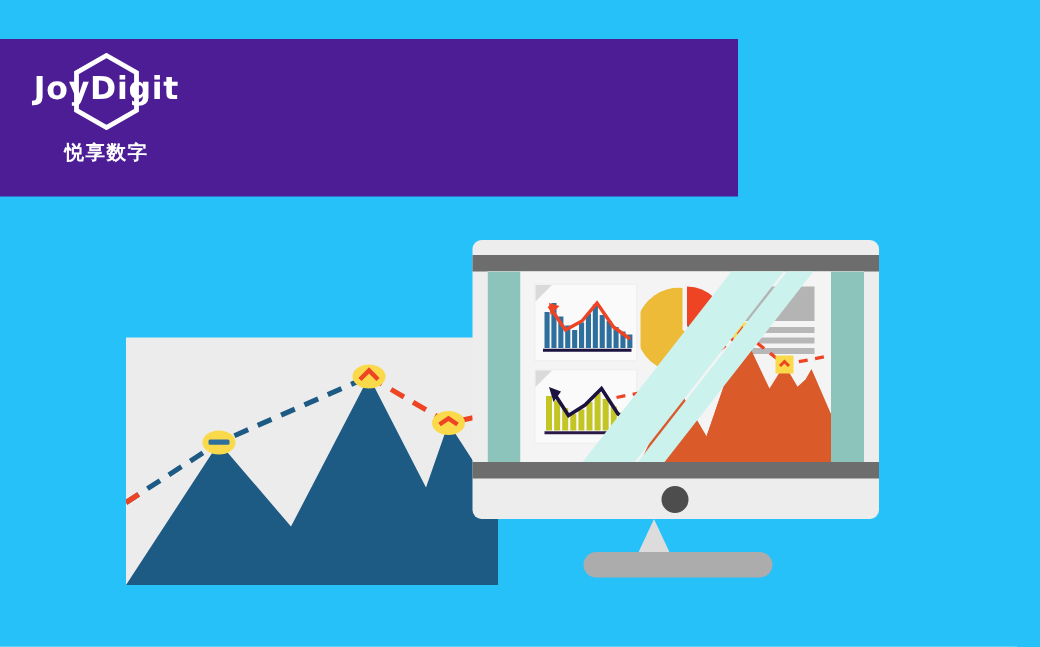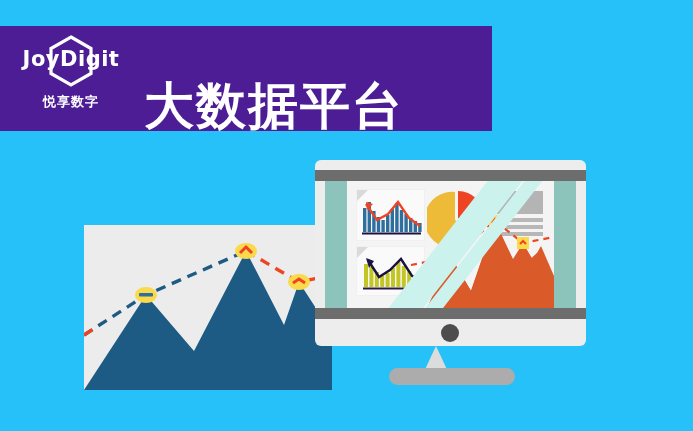--- a/index.html
+++ b/index.html
@@ -249,7 +249,6 @@
       <div id="logo-sub">悦享数字</div>
     </div>
 
-    <div id="banner-title">大数据平台</div>
   </div>
 
   <div id="left-panel">

